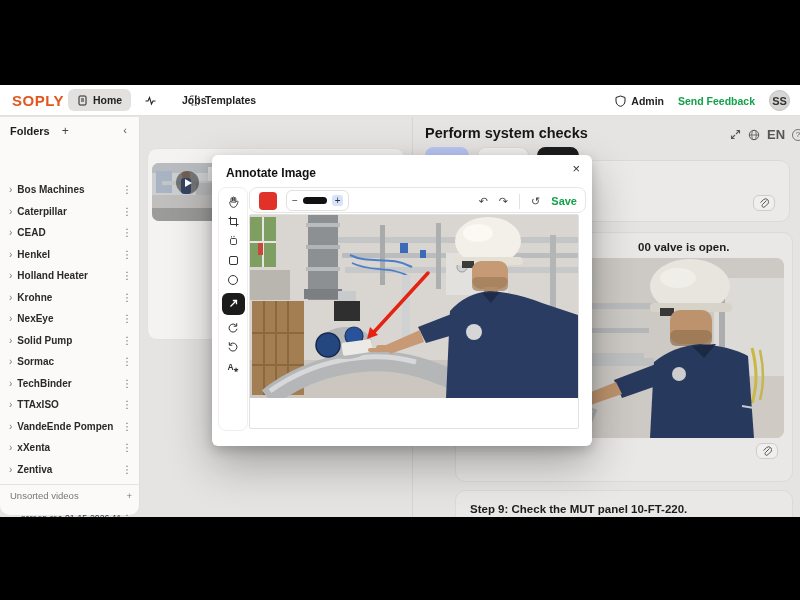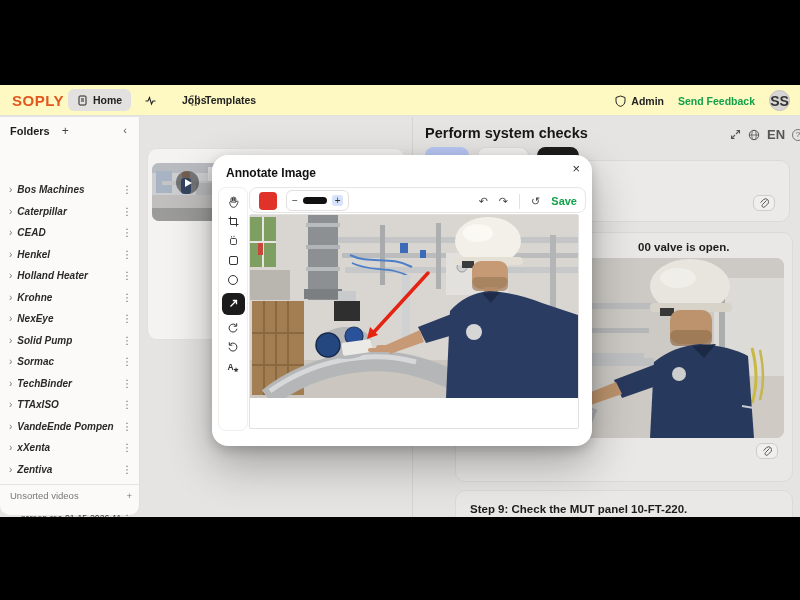--- a/index.html
+++ b/index.html
@@ -8,7 +8,7 @@
   .app{position:absolute;left:0;top:85px;width:800px;height:432px;background:#e6e4e2;overflow:hidden;}
   .abs{position:absolute;}
   
-  .navbar{position:absolute;left:0;top:0;width:800px;height:31px;background:#fef9c3;border-bottom:1px solid #e2e0de;}
+  .navbar{position:absolute;left:0;top:0;width:800px;height:31px;background:#ffffff;border-bottom:1px solid #e2e0de;}
   .logo{position:absolute;left:12px;top:7px;font-size:15px;font-weight:800;letter-spacing:.5px;color:#e2571e;}
   .nav-btn{position:absolute;top:4px;height:22px;display:flex;align-items:center;gap:5px;padding:0 9px;border-radius:6px;font-size:10.5px;font-weight:600;color:#222;cursor:pointer;}
   .nav-btn.active{background:#e3e1df;}

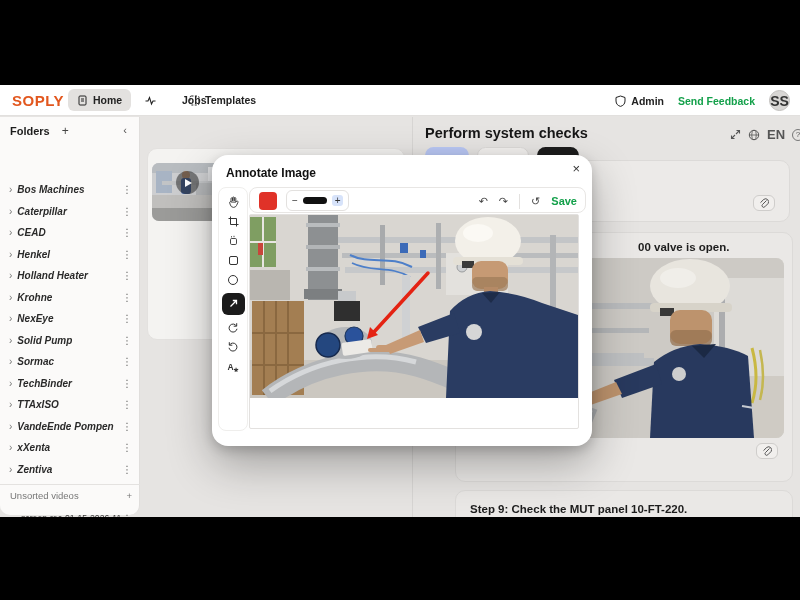--- a/index.html
+++ b/index.html
@@ -16,7 +16,7 @@
   .nav-right{position:absolute;right:0;top:0;height:31px;display:flex;align-items:center;gap:14px;padding-right:10px;}
   .admin{display:flex;align-items:center;gap:5px;font-size:10.5px;font-weight:600;color:#222;}
   .feedback{font-size:10.5px;font-weight:700;color:#13a04a;}
-  .avatar{width:21px;height:21px;border-radius:50%;background:#d8d6d4;border:1px solid #c2c0be;font-size:14px;font-weight:700;color:#333;display:flex;align-items:center;justify-content:center;}
+  .avatar{width:21px;height:21px;border-radius:50%;background:#d8d6d4;border:1px solid #c2c0be;font-size:11px;font-weight:700;color:#333;display:flex;align-items:center;justify-content:center;}
   
   .sidebar{position:absolute;left:0;top:32px;width:140px;height:398px;background:#fbfaf9;border-right:1px solid #e0deDC;border-radius:0 0 10px 10px;}
   .sb-head{position:absolute;left:10px;top:7px;font-size:11px;font-weight:700;color:#1d1d1d;display:flex;gap:12px;align-items:center;}

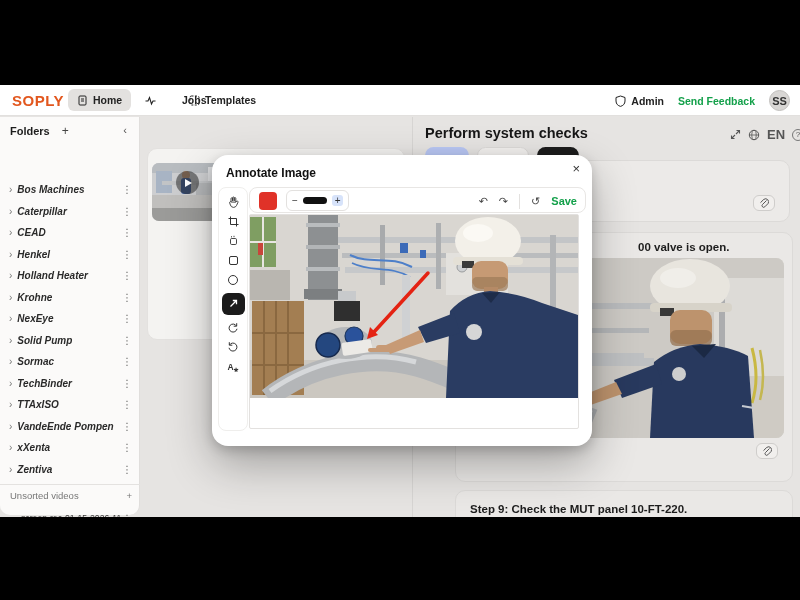--- a/index.html
+++ b/index.html
@@ -53,7 +53,7 @@
   .step-title{font-size:11.5px;font-weight:700;color:#1d1d1d;}
   .step8-img{position:absolute;left:8px;top:25px;width:320px;height:180px;border-radius:8px;overflow:hidden;background:#d6d3ce;}
   
-  .modal{position:absolute;left:212px;top:70px;width:380px;height:291px;background:#fff;border-radius:16px;box-shadow:0 18px 45px rgba(0,0,0,.30),0 4px 12px rgba(0,0,0,.18);}
+  .modal{position:absolute;left:212px;top:70px;width:380px;height:291px;background:#fff;border-radius:6px;box-shadow:0 18px 45px rgba(0,0,0,.30),0 4px 12px rgba(0,0,0,.18);}
   .m-title{position:absolute;left:14px;top:11px;font-size:12px;font-weight:700;color:#111;}
   .m-close{position:absolute;right:12px;top:6px;font-size:13px;color:#333;}
   .toolcol{position:absolute;left:6px;top:32px;width:30px;height:244px;border:1px solid #efeeec;border-radius:8px;background:#fff;display:flex;flex-direction:column;align-items:center;padding-top:7px;gap:6.5px;}

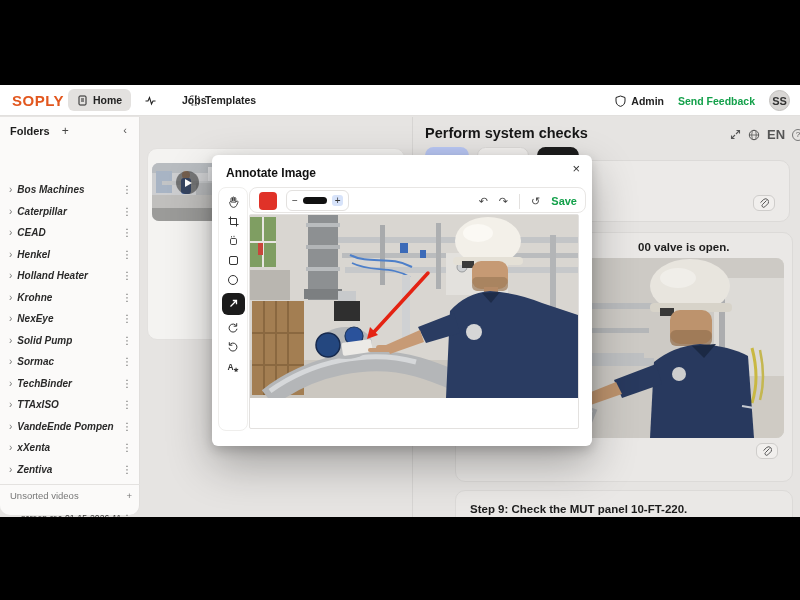--- a/index.html
+++ b/index.html
@@ -24,7 +24,7 @@
   .sb-collapse{position:absolute;right:12px;top:7px;font-size:11px;color:#555;}
   .folder{position:absolute;left:0;width:140px;height:21.5px;display:flex;align-items:center;padding:0 8px 0 9px;}
   .folder .chev{color:#777;font-size:10px;margin-right:5px;}
-  .folder .flabel{flex:1;font-size:10px;font-weight:700;color:#2a2a2a;white-space:nowrap;overflow:hidden;font-style:italic;}
+  .folder .flabel{flex:1;font-size:10px;font-weight:700;color:#2a2a2a;white-space:nowrap;overflow:hidden;}
   .kebab{color:#666;font-size:10px;}
   .sb-div{position:absolute;left:0;top:367px;width:140px;border-top:1px solid #e4e2e0;}
   .unsorted-h{position:absolute;left:10px;top:373px;width:122px;display:flex;justify-content:space-between;font-size:9.5px;color:#777;}

